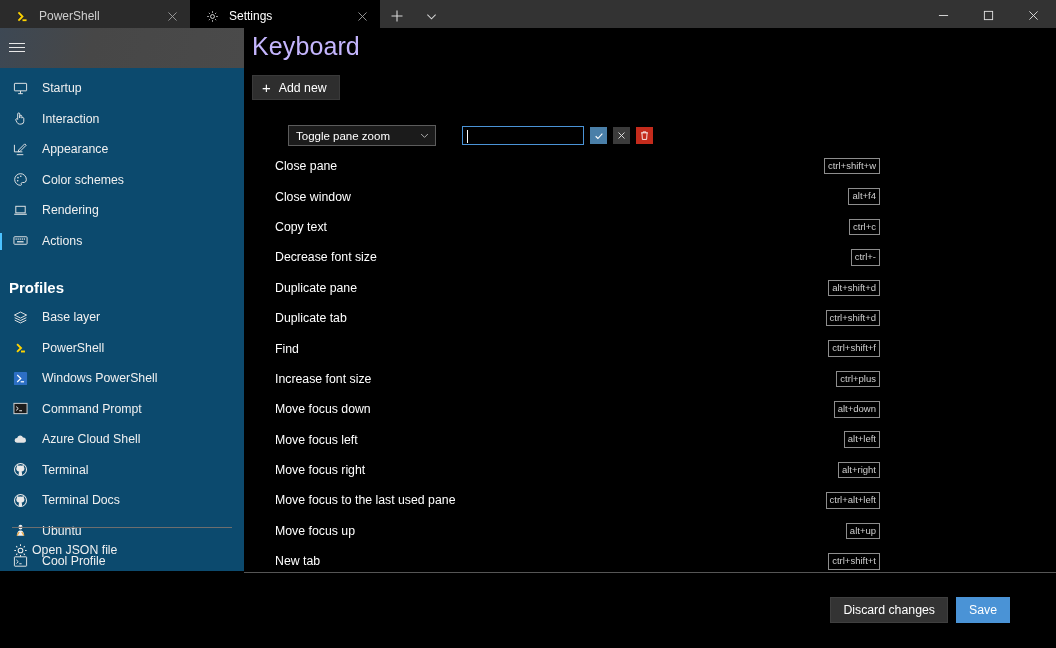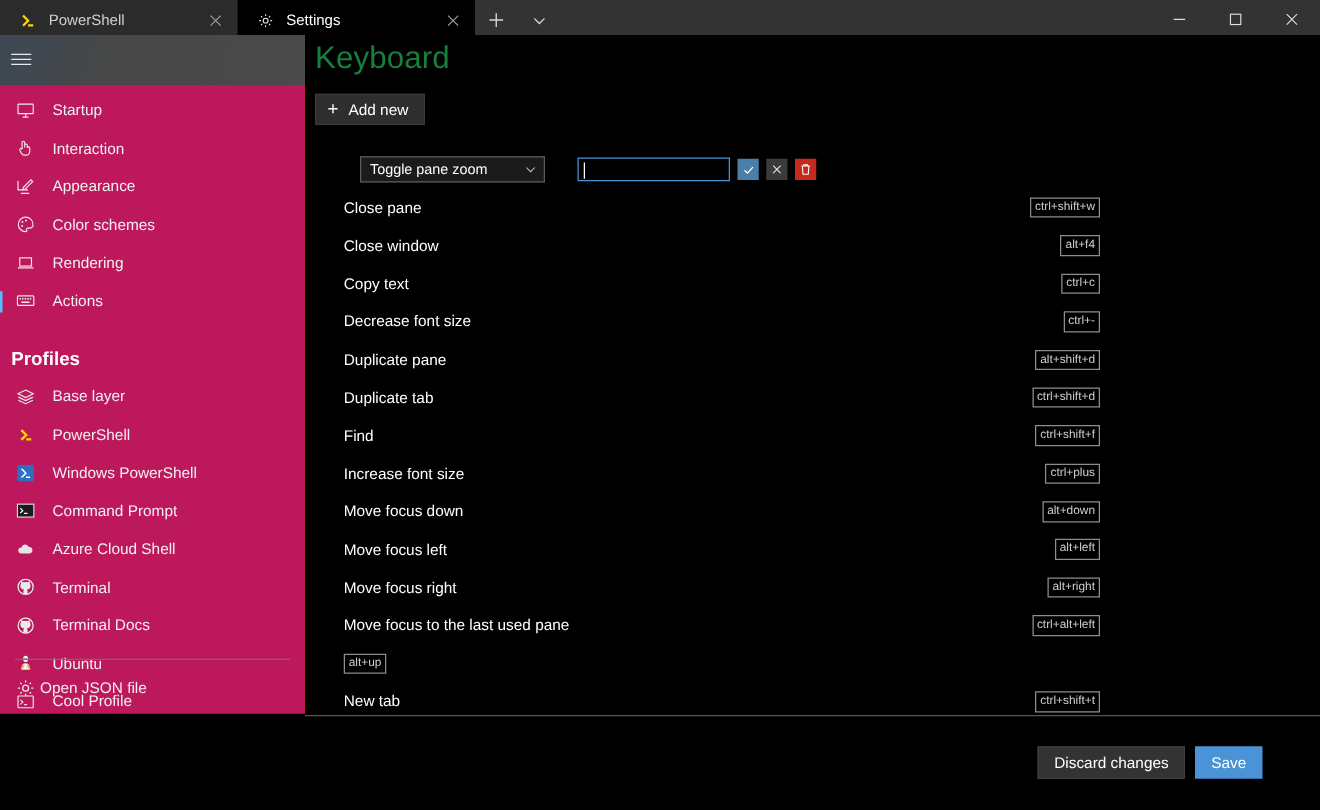--- a/index.html
+++ b/index.html
@@ -170,7 +170,7 @@
   .page-title {
     position: absolute;
     top: 4px; left: 8px;
-    color: #15803d;
+    color: #c4b5fd;
     font-size: 25px;
     font-weight: normal;
     letter-spacing: .1px;

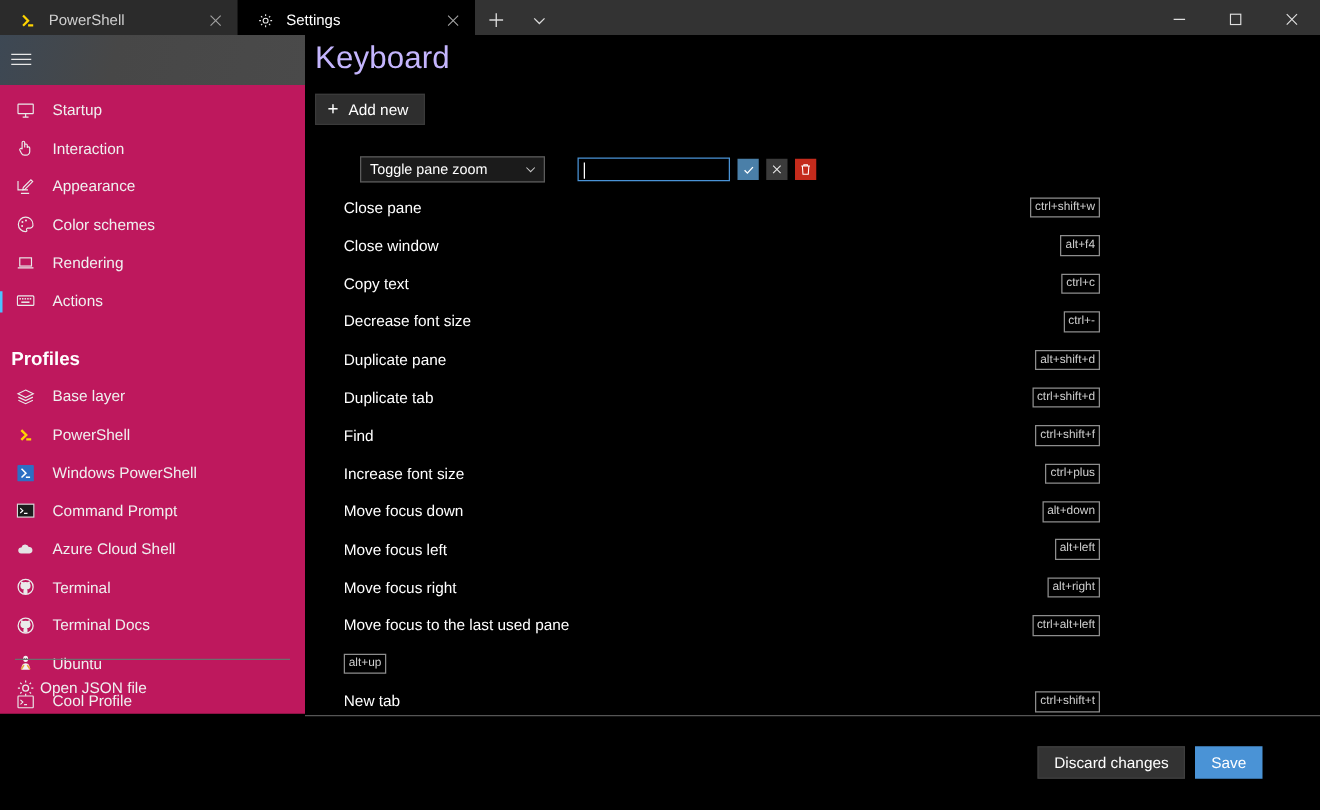--- a/index.html
+++ b/index.html
@@ -72,7 +72,7 @@
     position: absolute;
     top: 28px; left: 0;
     width: 244px; height: 543px;
-    background: #be185d;
+    background: #0c4a6e;
     overflow: hidden;
   }
   .sidebar-grad {

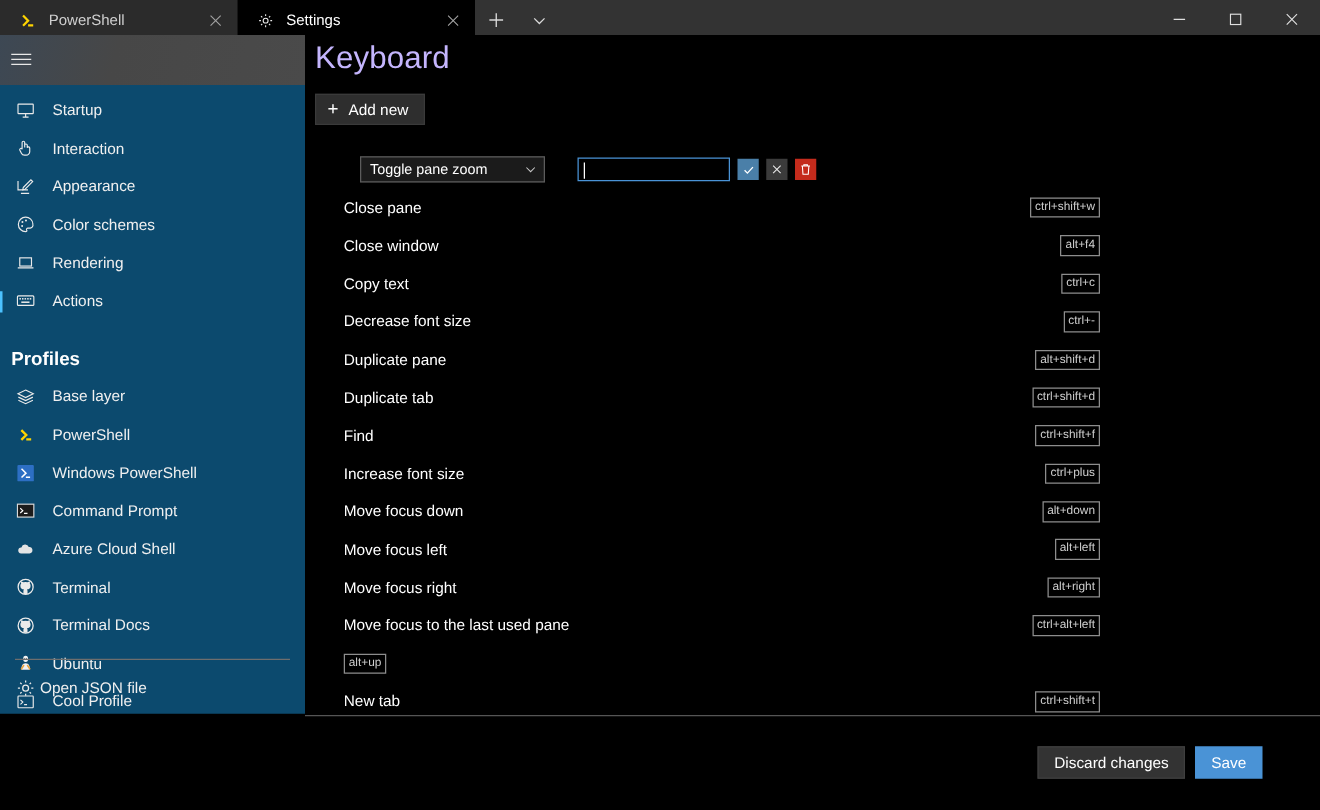--- a/index.html
+++ b/index.html
@@ -677,6 +677,7 @@
       <span class="keychip">ctrl+alt+left</span>
     </div>
     <div class="action-row">
+      <span class="action-name">Move focus up</span>
       <span class="keychip">alt+up</span>
     </div>
     <div class="action-row">

